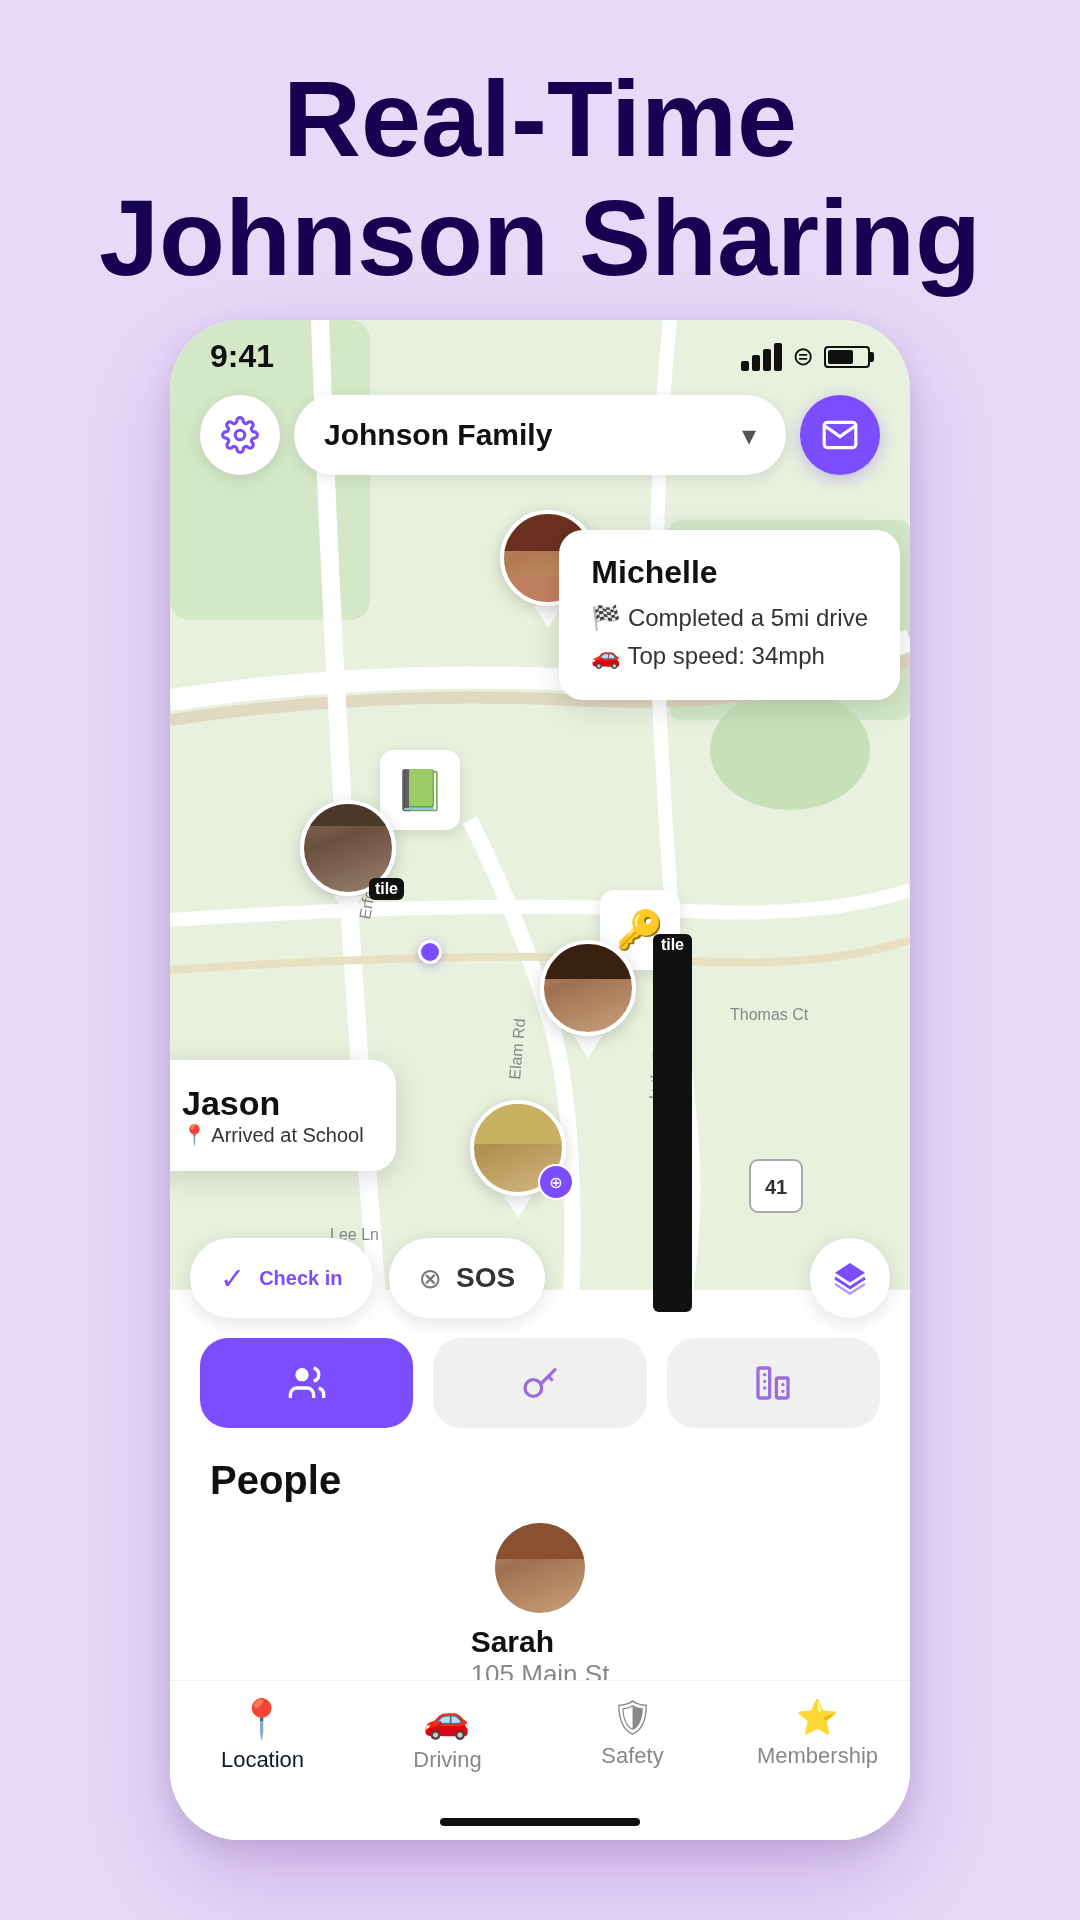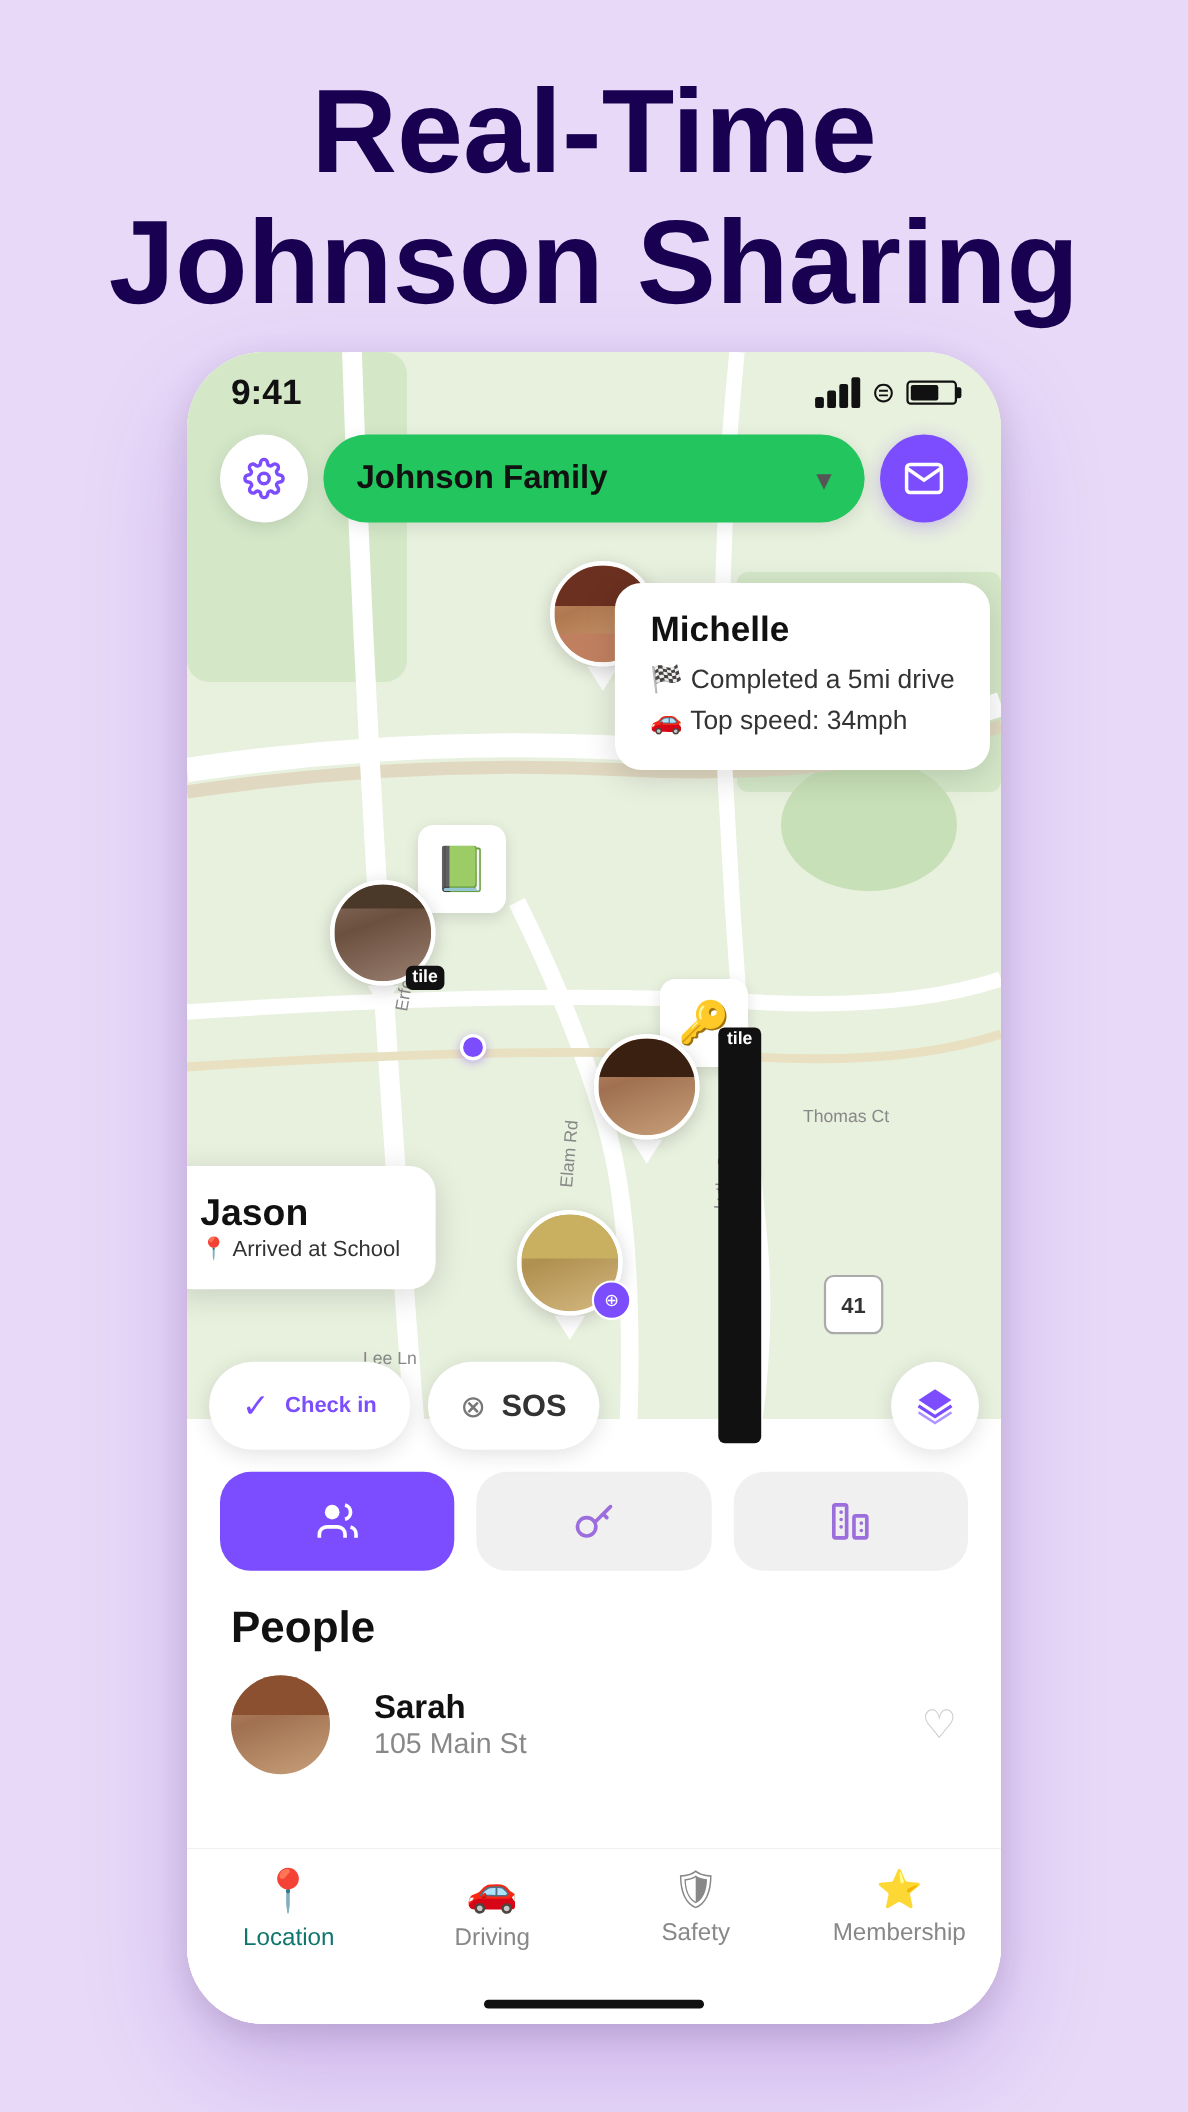--- a/index.html
+++ b/index.html
@@ -133,7 +133,7 @@
     .settings-btn svg { width: 38px; height: 38px; }
     .family-dropdown {
       flex: 1;
-      background: #22c55e;
+      background: #ffffff;
       border-radius: 50px;
       height: 80px;
       display: flex;

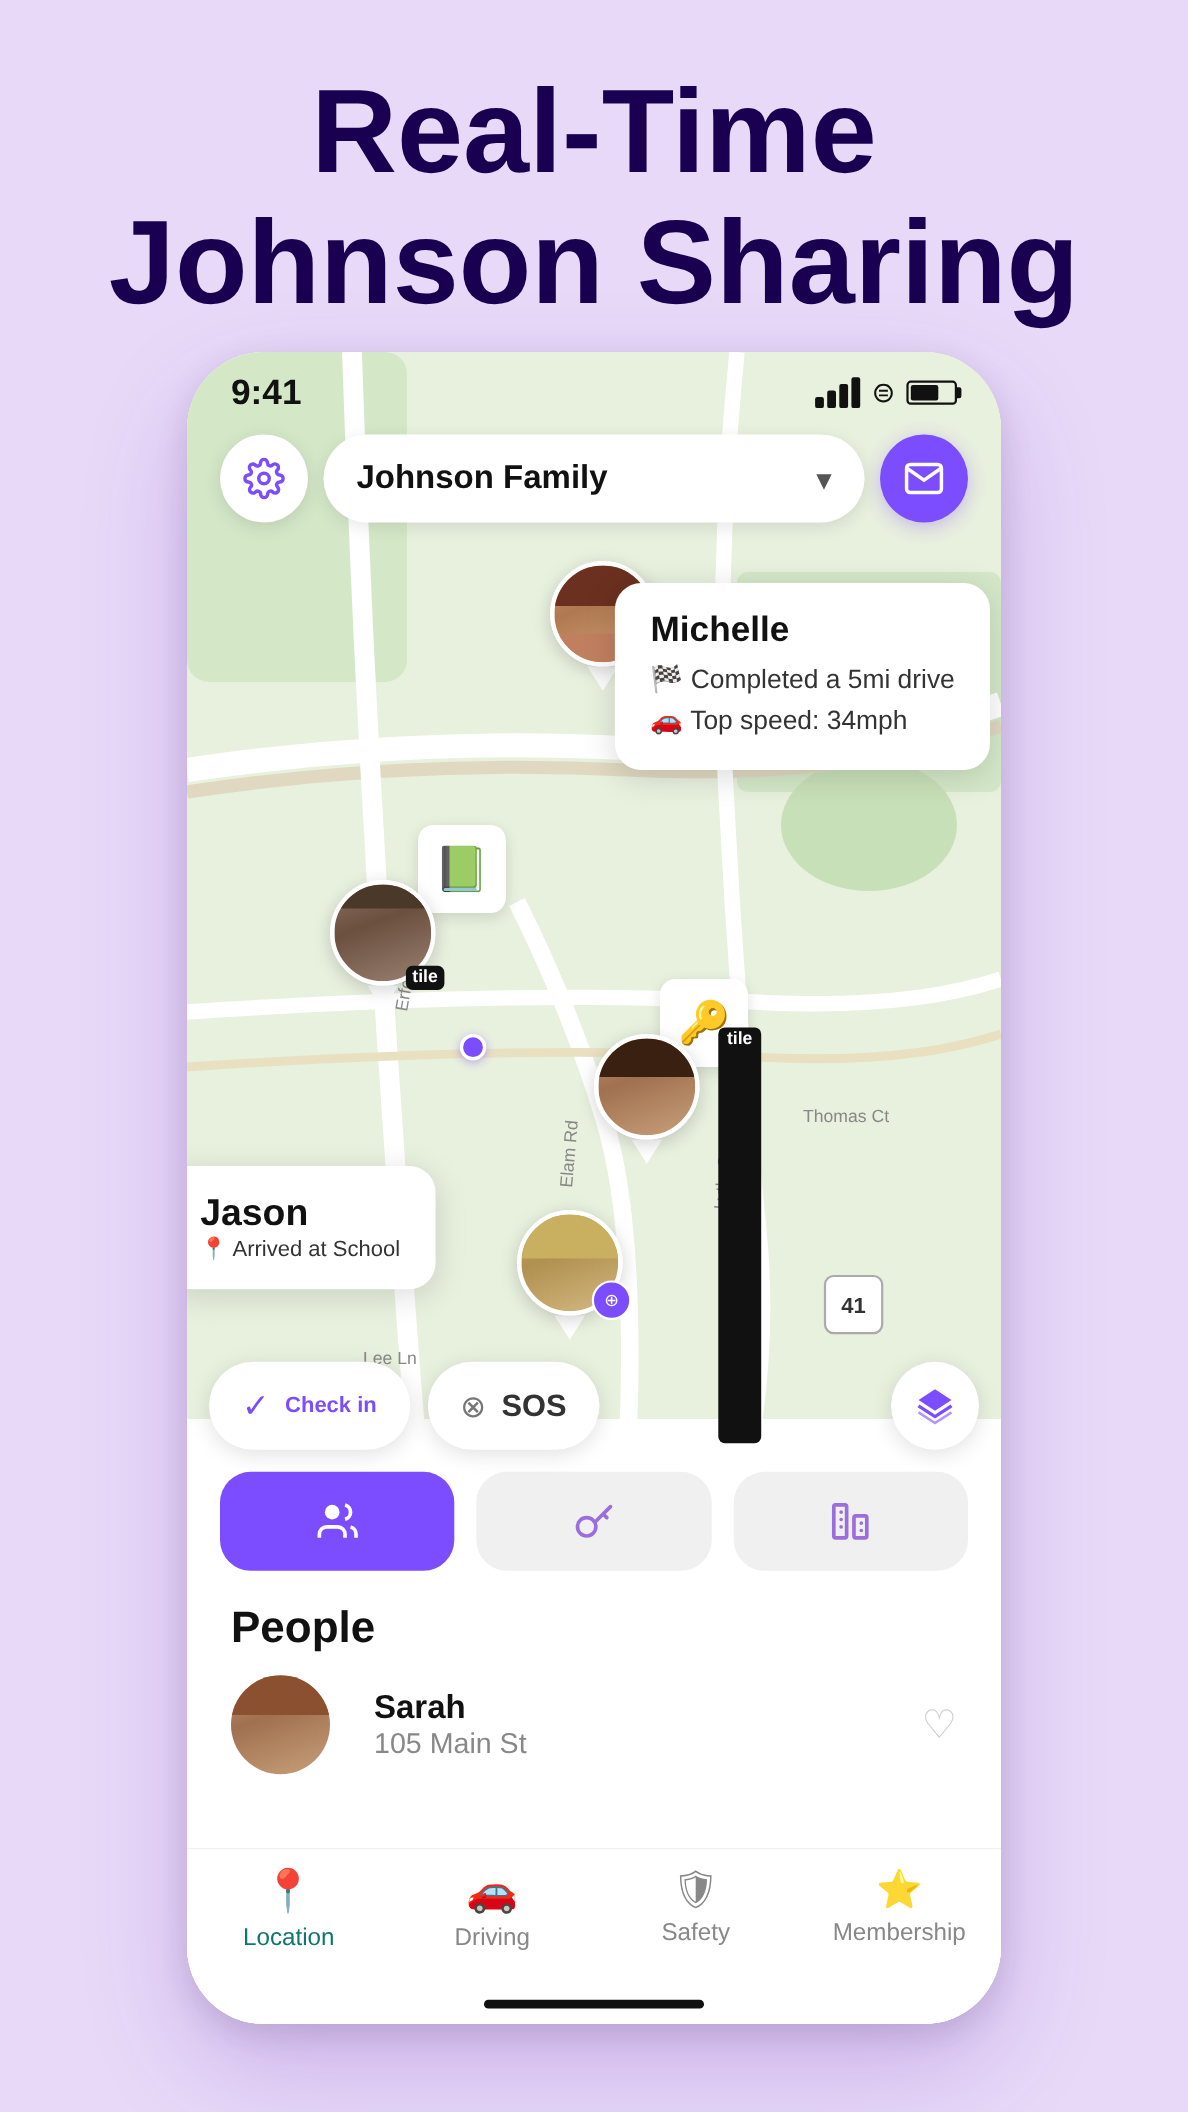--- a/index.html
+++ b/index.html
@@ -302,7 +302,8 @@
     .person-row {
       display: flex;
       align-items: center;
-      gap: 40px;
+      gap: 12px;
+      flex-direction: column;
     }
     .person-avatar {
       width: 90px;

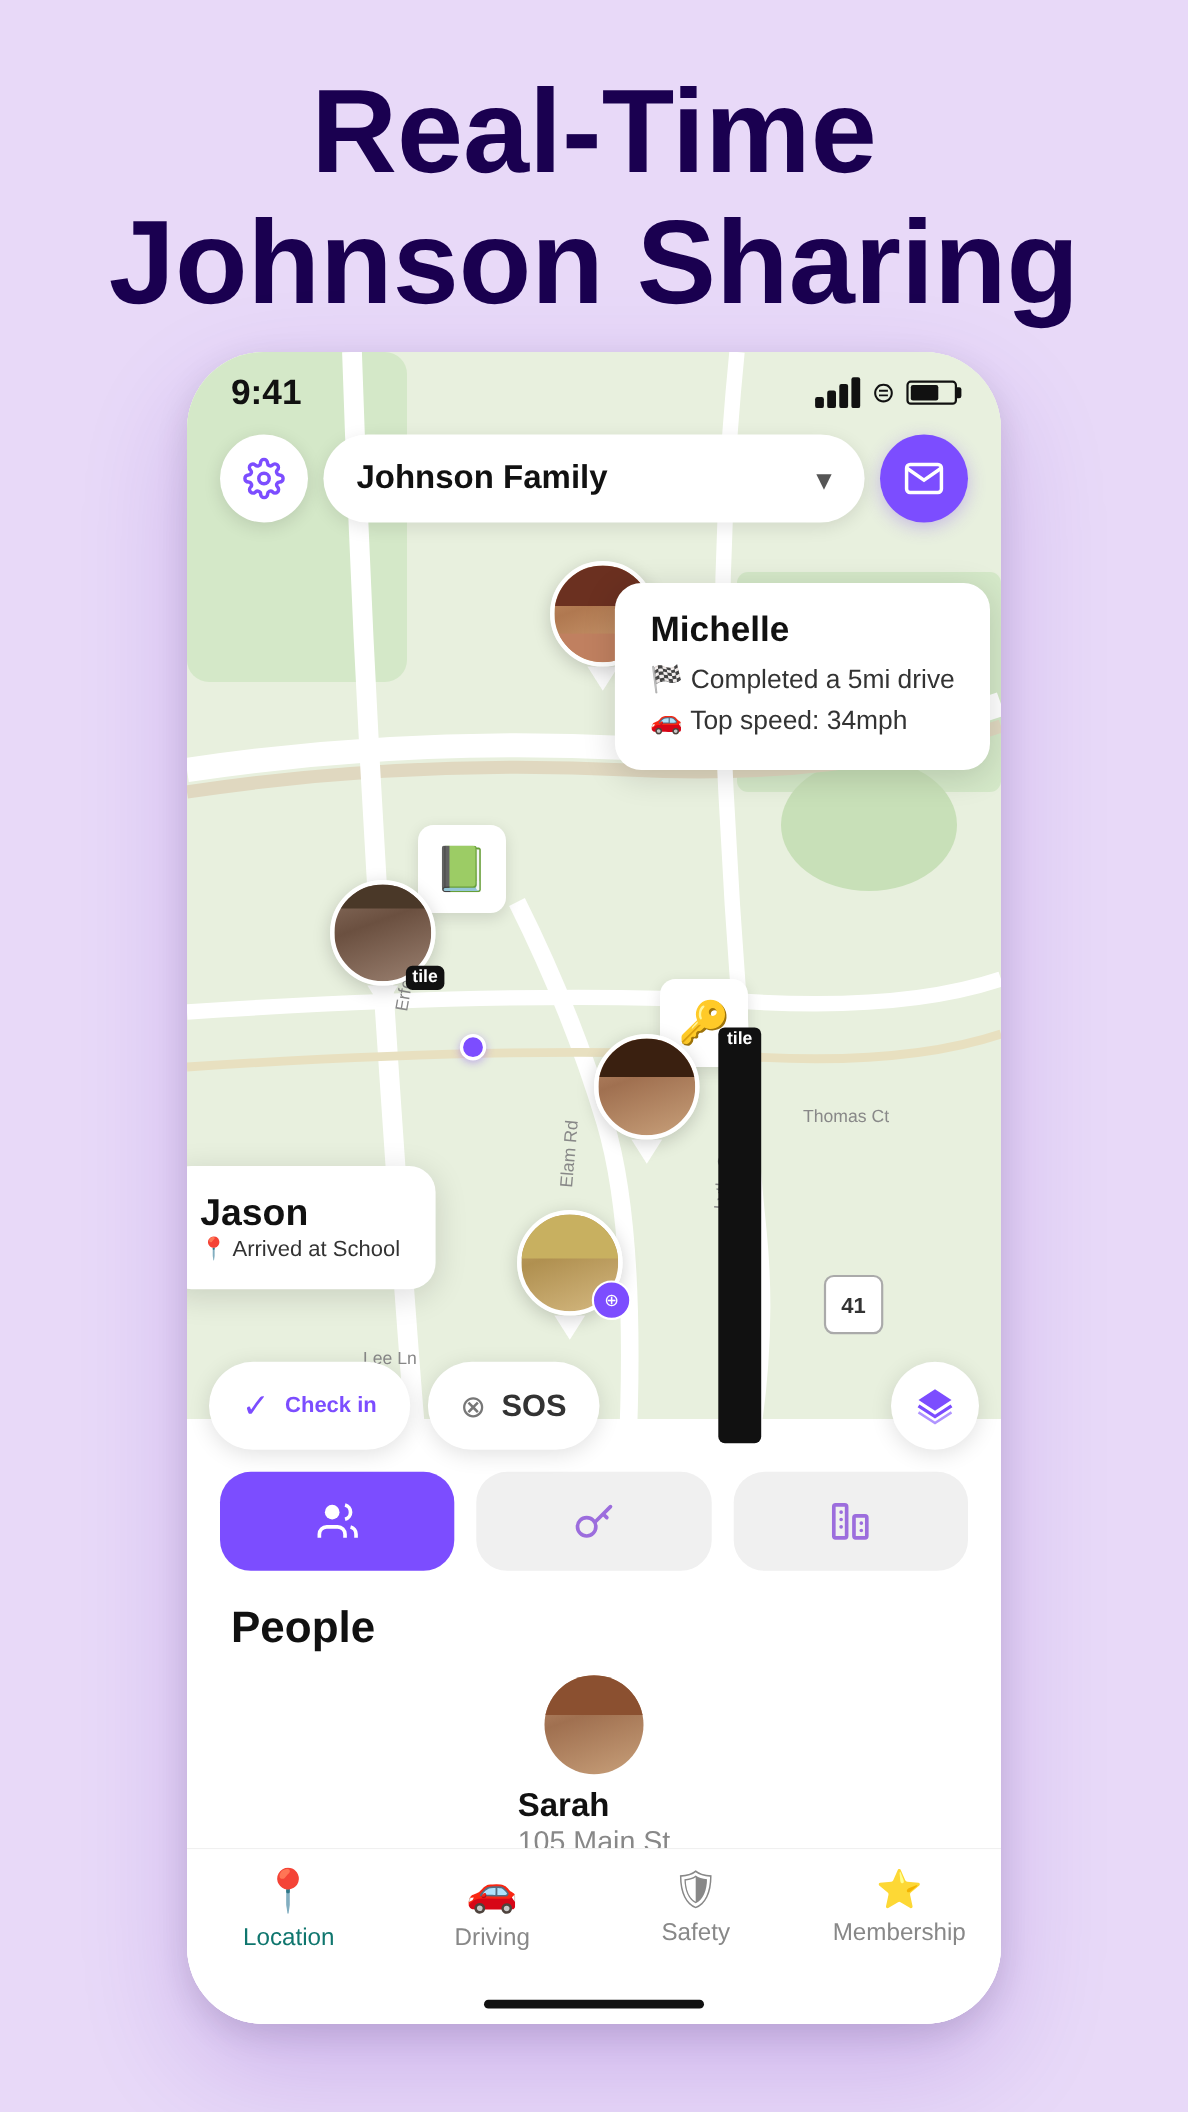--- a/index.html
+++ b/index.html
@@ -612,7 +612,7 @@
   <div class="bottom-nav">
     <div class="nav-item active">
       <span class="nav-icon">📍</span>
-      <span class="nav-label" style="color:#0f766e;">Location</span>
+      <span class="nav-label" style="color:#0f172a;">Location</span>
     </div>
     <div class="nav-item">
       <span class="nav-icon" style="color:#888;">🚗</span>

